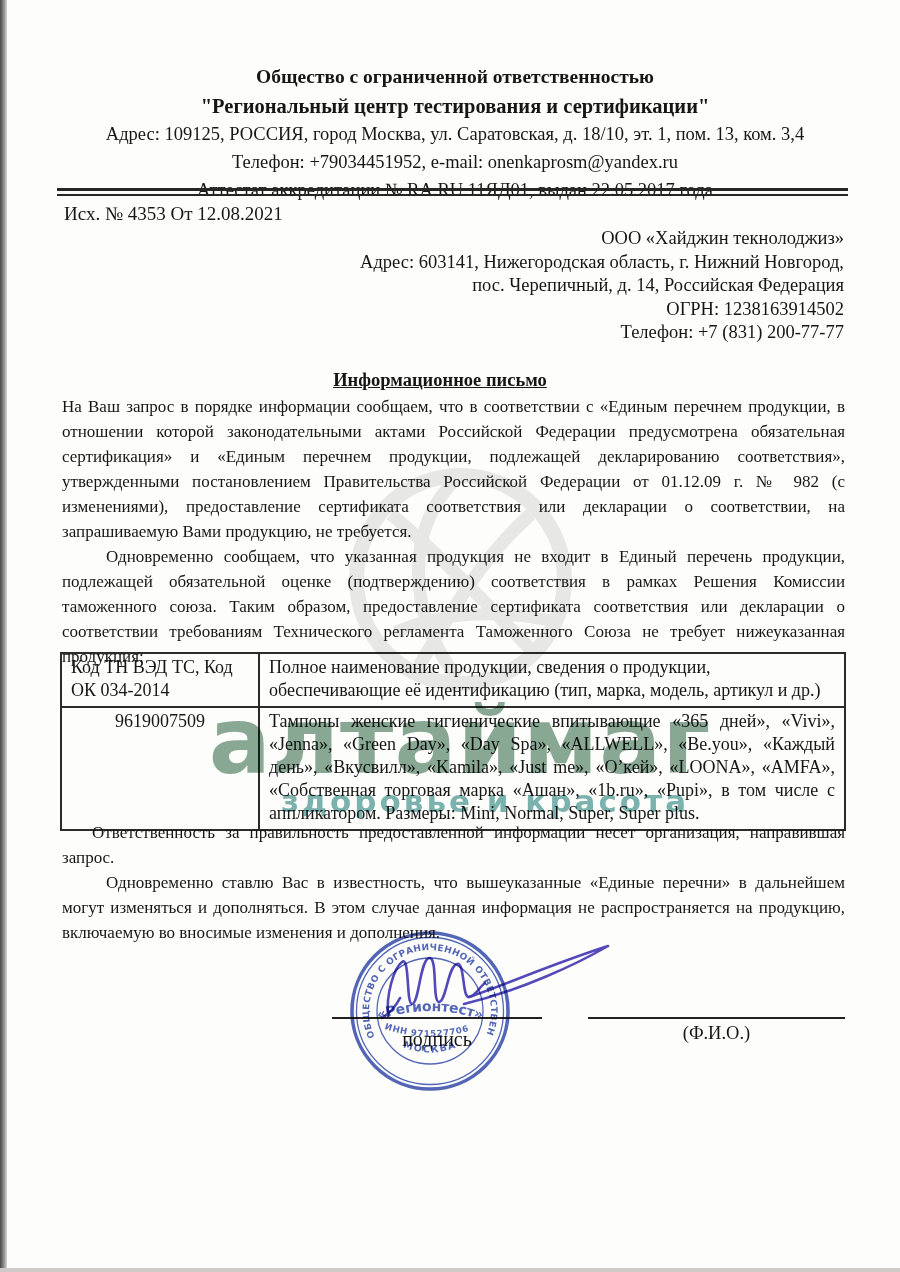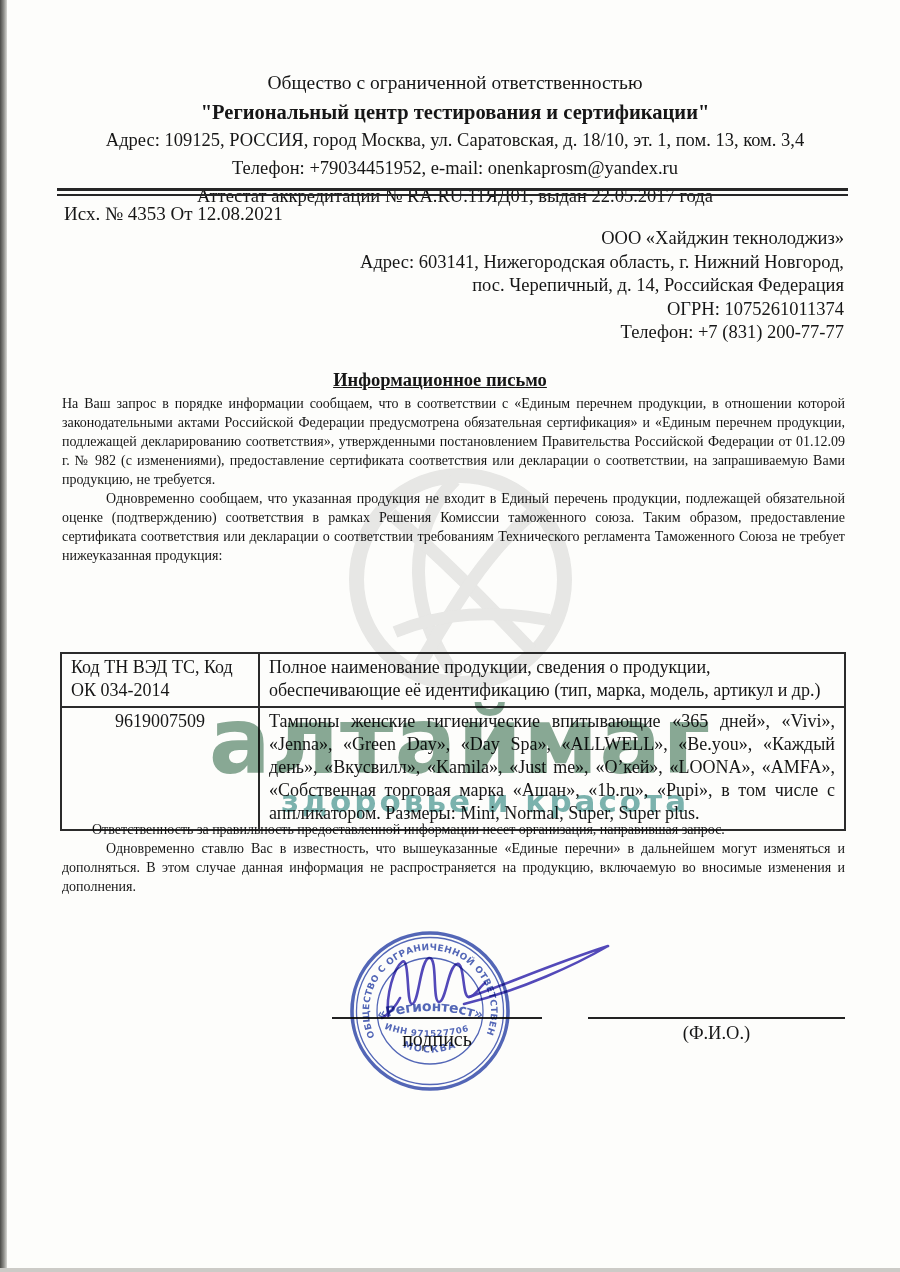--- a/index.html
+++ b/index.html
@@ -14,7 +14,7 @@
 
   
   .letterhead{position:absolute;top:64px;left:40px;right:30px;text-align:center;z-index:2;line-height:26px;}
-  .lh-org-type{font-size:19.5px;font-weight:normal;margin-top:6px;}
+  .lh-org-type{font-size:19.5px;font-weight:bold;}
   .lh-org-name{font-size:20.5px;font-weight:bold;margin-top:3px;}
   .lh-line{font-size:18.5px;margin-top:2px;}
   .double-rule{position:absolute;top:188px;left:57px;width:791px;height:3px;

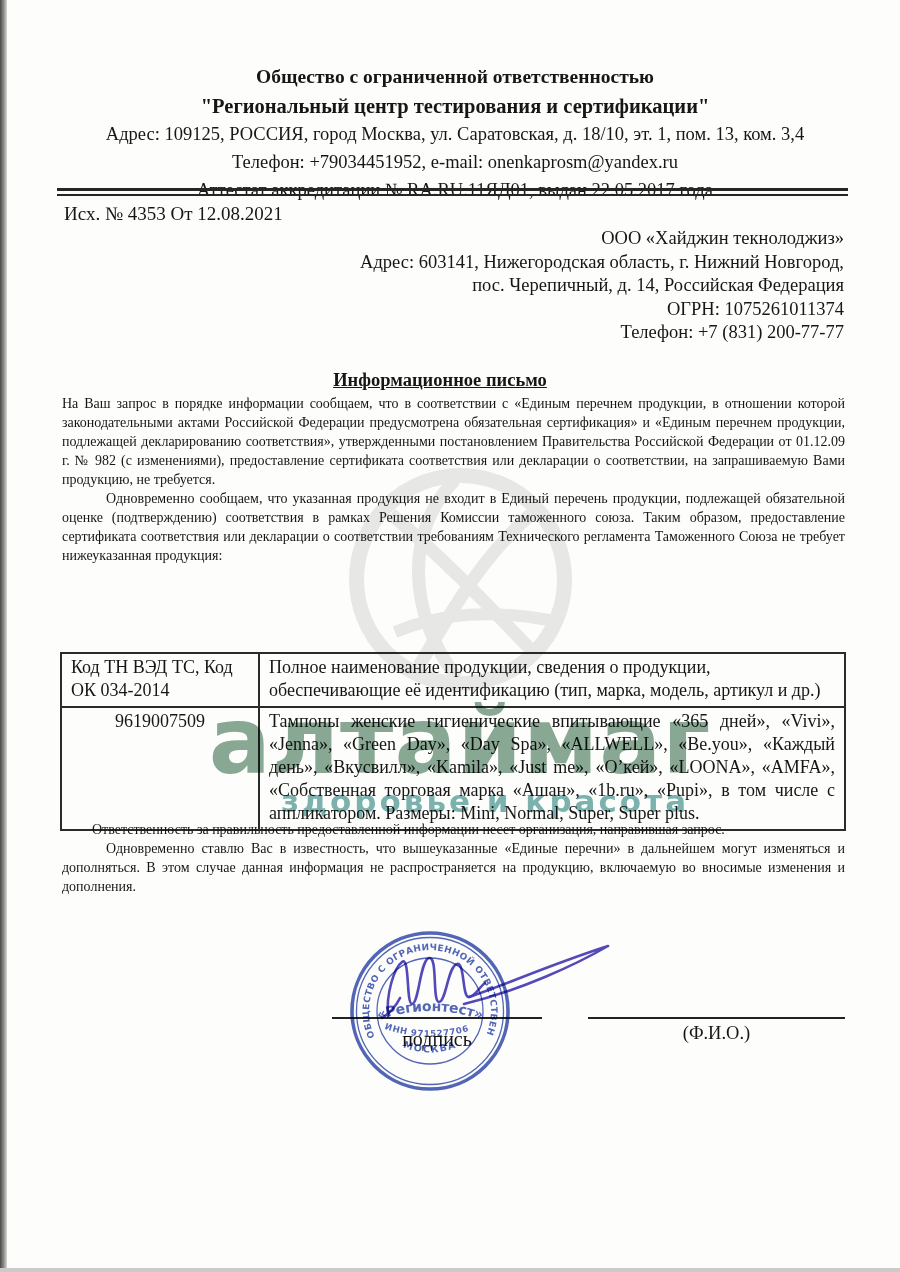--- a/index.html
+++ b/index.html
@@ -95,7 +95,7 @@
     <div>ООО «Хайджин текнолоджиз»</div>
     <div>Адрес: 603141, Нижегородская область, г. Нижний Новгород,</div>
     <div>пос. Черепичный, д. 14, Российская Федерация</div>
-    <div>ОГРН: 1075261011374</div>
+    <div>ОГРН: 1238163914502</div>
     <div>Телефон: +7 (831) 200-77-77</div>
   </div>
 

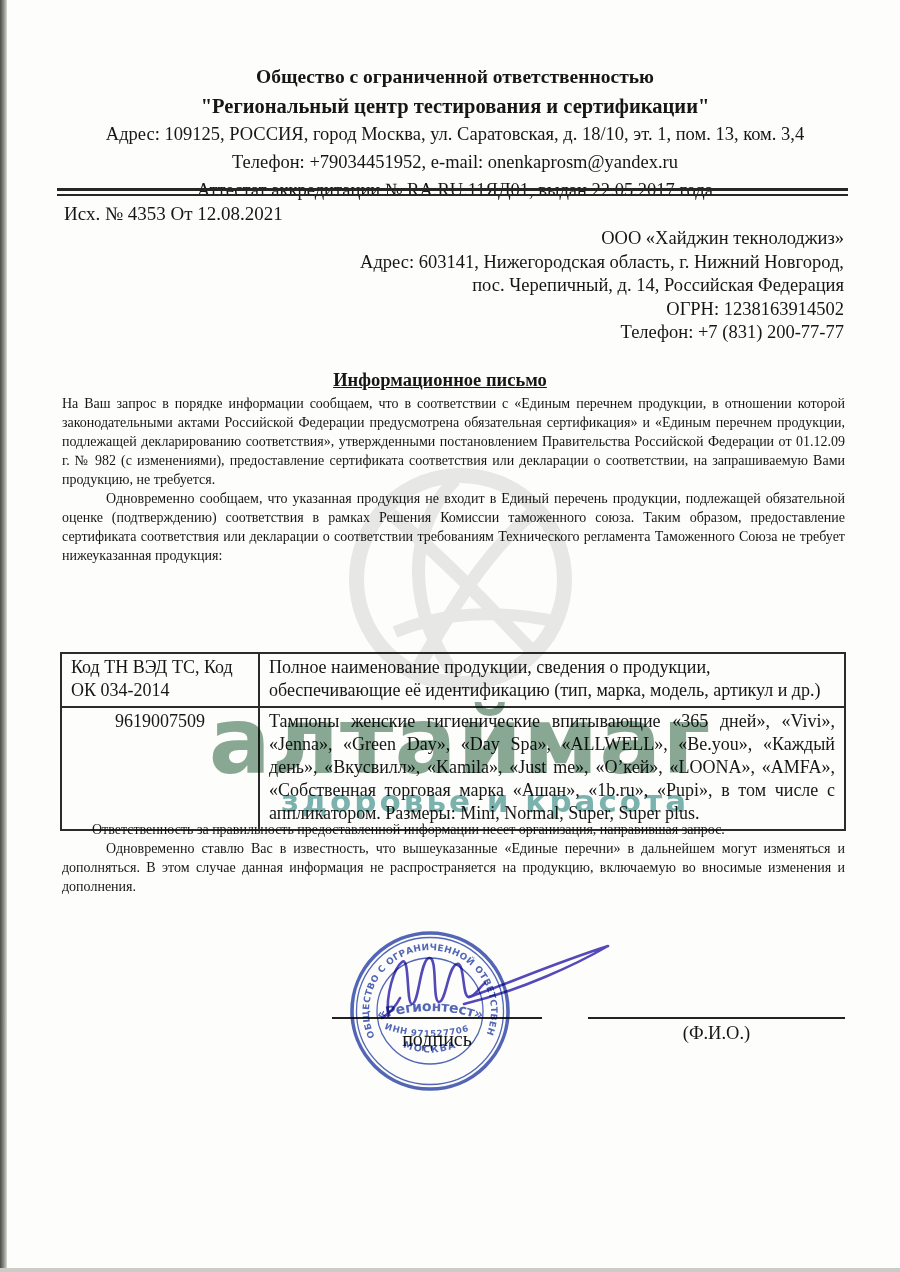--- a/index.html
+++ b/index.html
@@ -29,7 +29,7 @@
     font-size:18.5px;font-weight:bold;z-index:2;text-decoration:underline;}
   .body-block-1{position:absolute;top:394px;left:62px;width:783px;z-index:2;}
   .body-block-2{position:absolute;top:820px;left:62px;width:783px;z-index:2;}
-  .para{font-size:14px;line-height:19px;text-align:justify;margin:0;}
+  .para{font-size:17px;line-height:25px;text-align:justify;margin:0;}
   .indent{text-indent:44px;}
   .indent-sm{text-indent:30px;}
 

